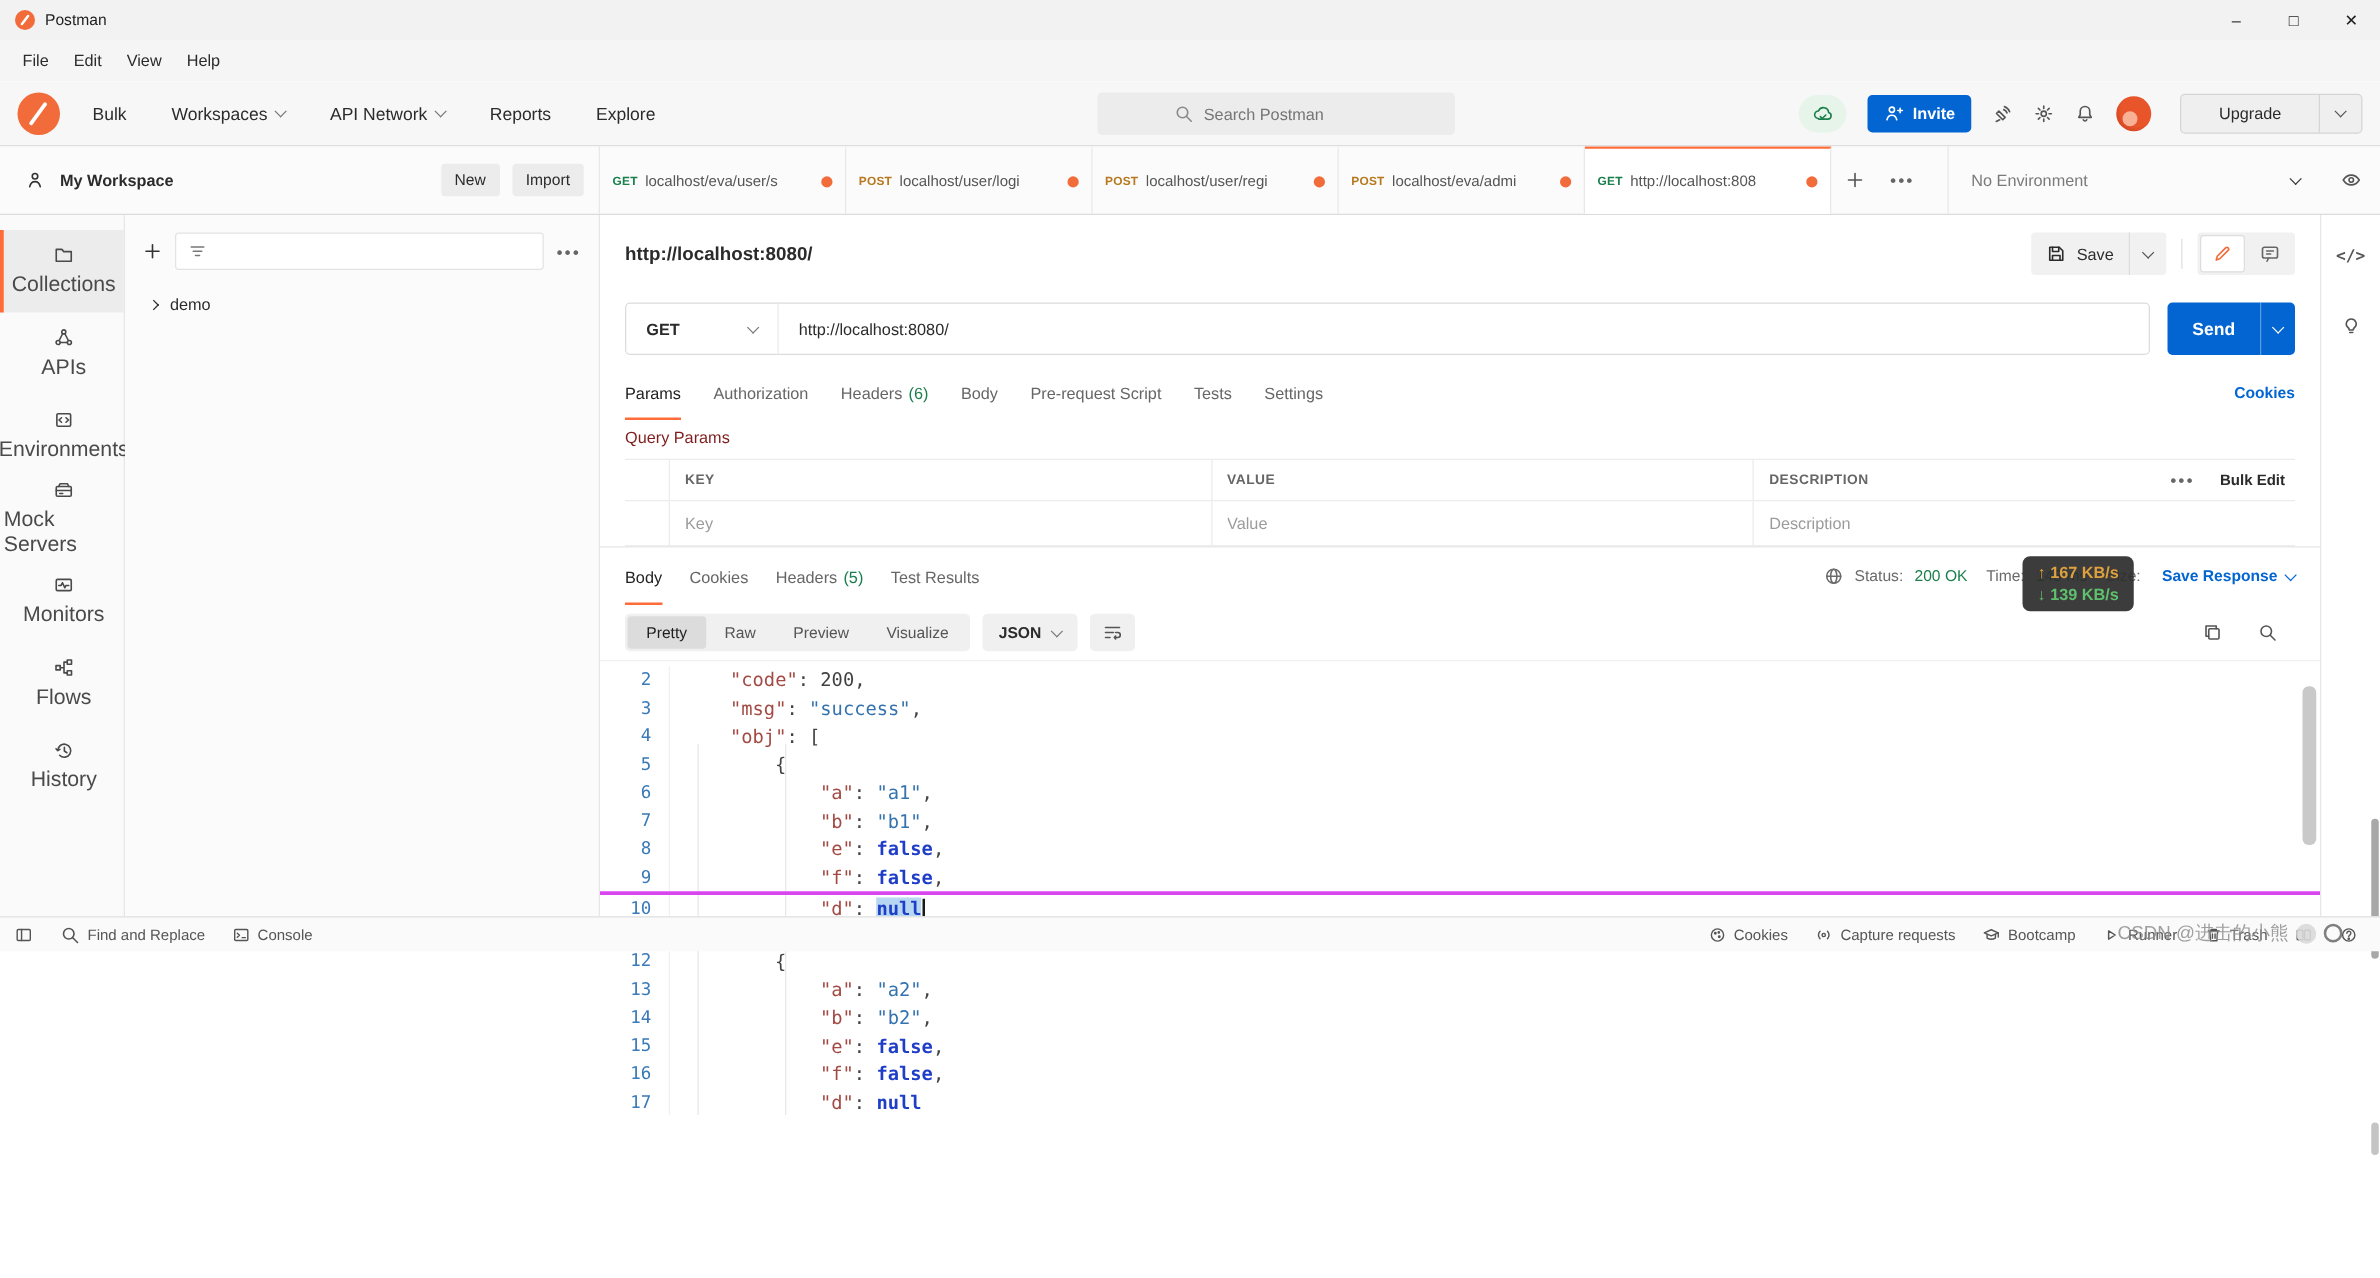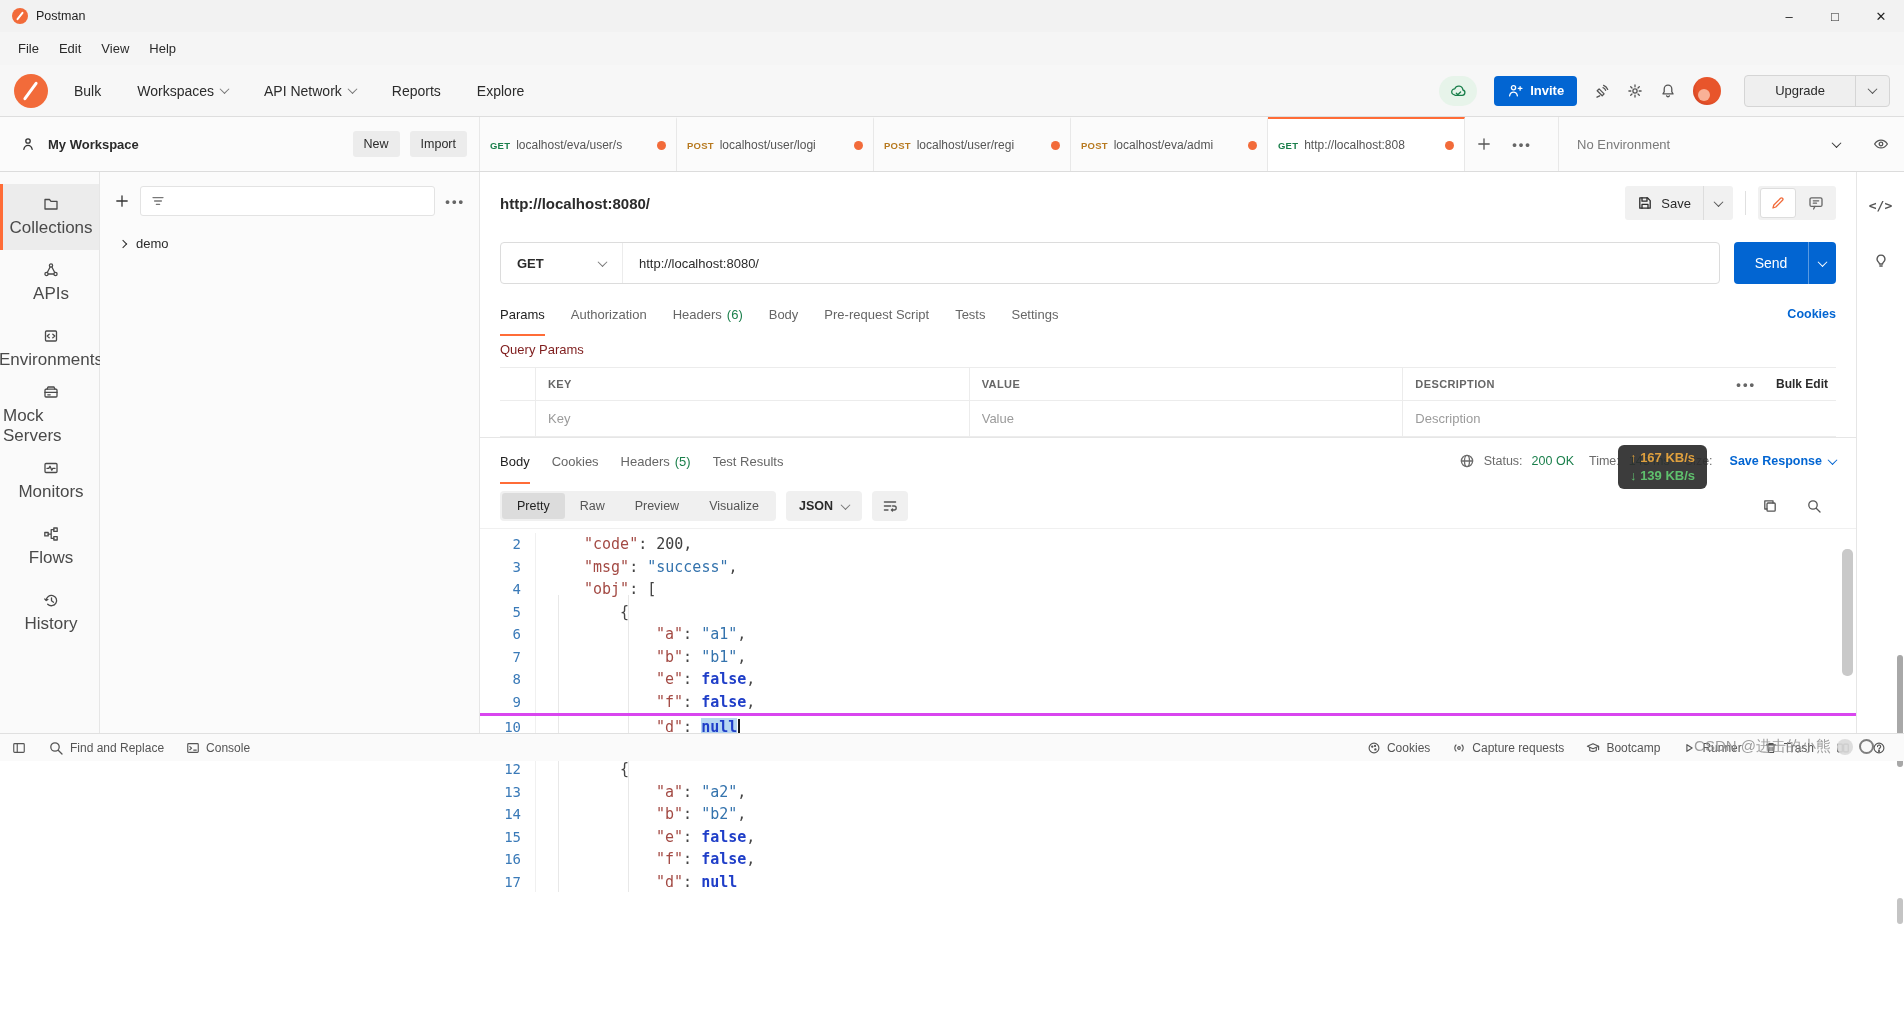--- a/index.html
+++ b/index.html
@@ -204,6 +204,15 @@
           <span>Explore</span>
         </span>
       </div>
+    <div class="search-box">
+      <span id="search-ic">
+          <svg width="16" height="16" viewBox="0 0 16 16" fill="none" stroke="currentColor" stroke-width="1.3" stroke-linecap="round" stroke-linejoin="round">
+            <circle cx="7" cy="7" r="4.2"></circle>
+            <path d="M10.2 10.2L14 14"></path>
+          </svg>
+        </span>
+      <input placeholder="Search Postman" style="">
+    </div>
     <div class="nav-right">
       <span class="sync-pill" id="cloud-ic">
           <svg width="16" height="16" viewBox="0 0 16 16" fill="none" stroke="currentColor" stroke-width="1.3" stroke-linecap="round" stroke-linejoin="round">

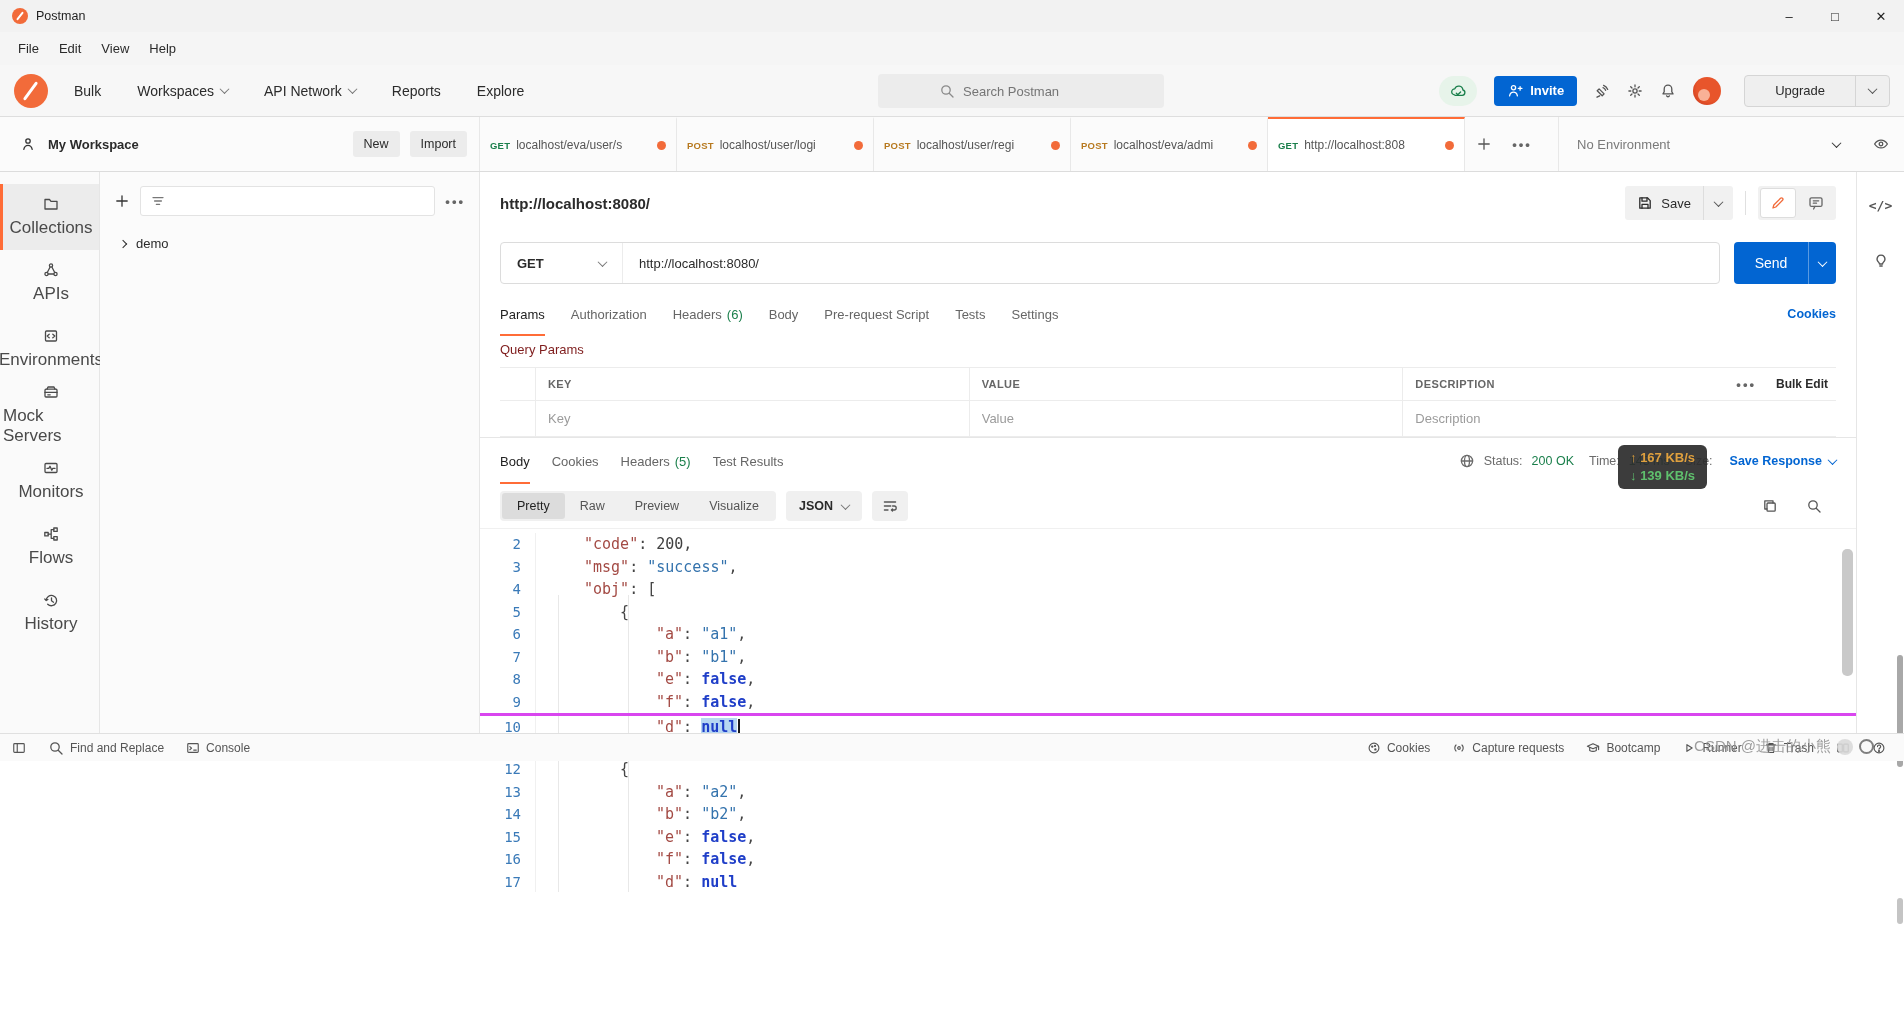--- a/index.html
+++ b/index.html
@@ -86,7 +86,7 @@
   .method-sel { width:122px; flex:none; display:flex; align-items:center; justify-content:space-between; padding:0 16px; color:#2b2b2b; font-weight:bold; font-size:13px; border-right:1px solid #ececec; }
   .url-input { flex:1; border:none; outline:none; padding:0 16px; font-size:13px; color:#2b2b2b; font-family:"Liberation Sans",sans-serif; background:transparent; }
   .send-split { height:42px; width:102px; flex:none; background:#0265d2; border-radius:4px; color:#fff; display:flex; align-items:stretch; }
-  .send-main { flex:1; display:flex; align-items:center; justify-content:center; font-size:14px; font-weight:normal;text-align:right; }
+  .send-main { flex:1; display:flex; align-items:center; justify-content:center; font-size:14px; font-weight:bold;text-align:right; }
   .send-chev { width:28px; border-left:1px solid rgba(255,255,255,.35); display:flex; align-items:center; justify-content:center; }
 
   .utabs-row { height:44px; flex:none; display:flex; align-items:stretch; padding:0 20px; }

